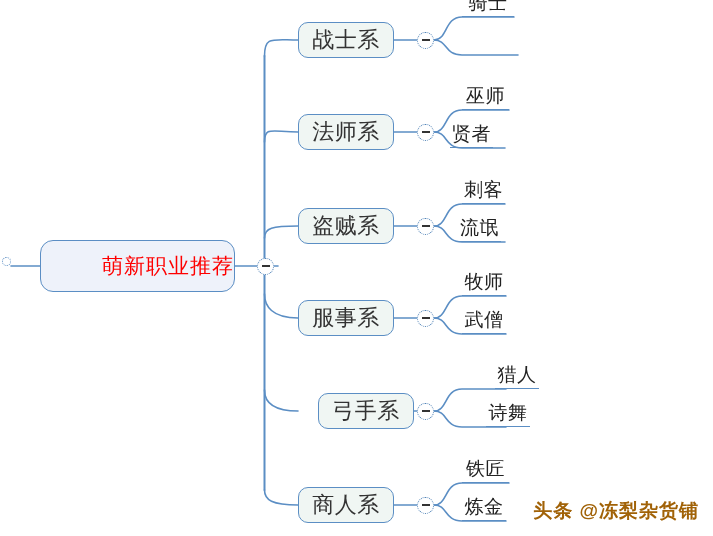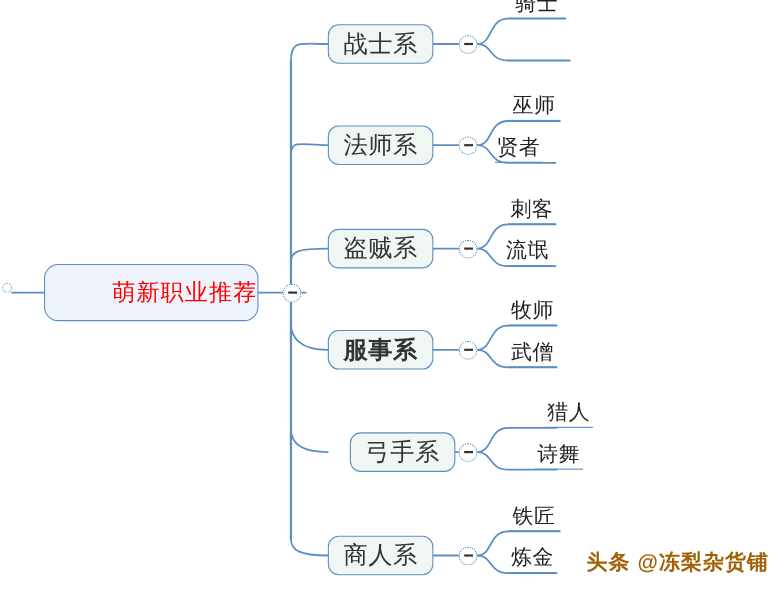--- a/index.html
+++ b/index.html
@@ -214,7 +214,7 @@
     <span>流氓</span>
   </div>
 
-  <div class="branch-node" style="left:298px; top:300px;font-weight:bold;">
+  <div class="branch-node" style="left:298px; top:300px;">
     <span>服事系</span>
   </div>
   <div class="toggle" style="left:417px; top:309.5px;">

